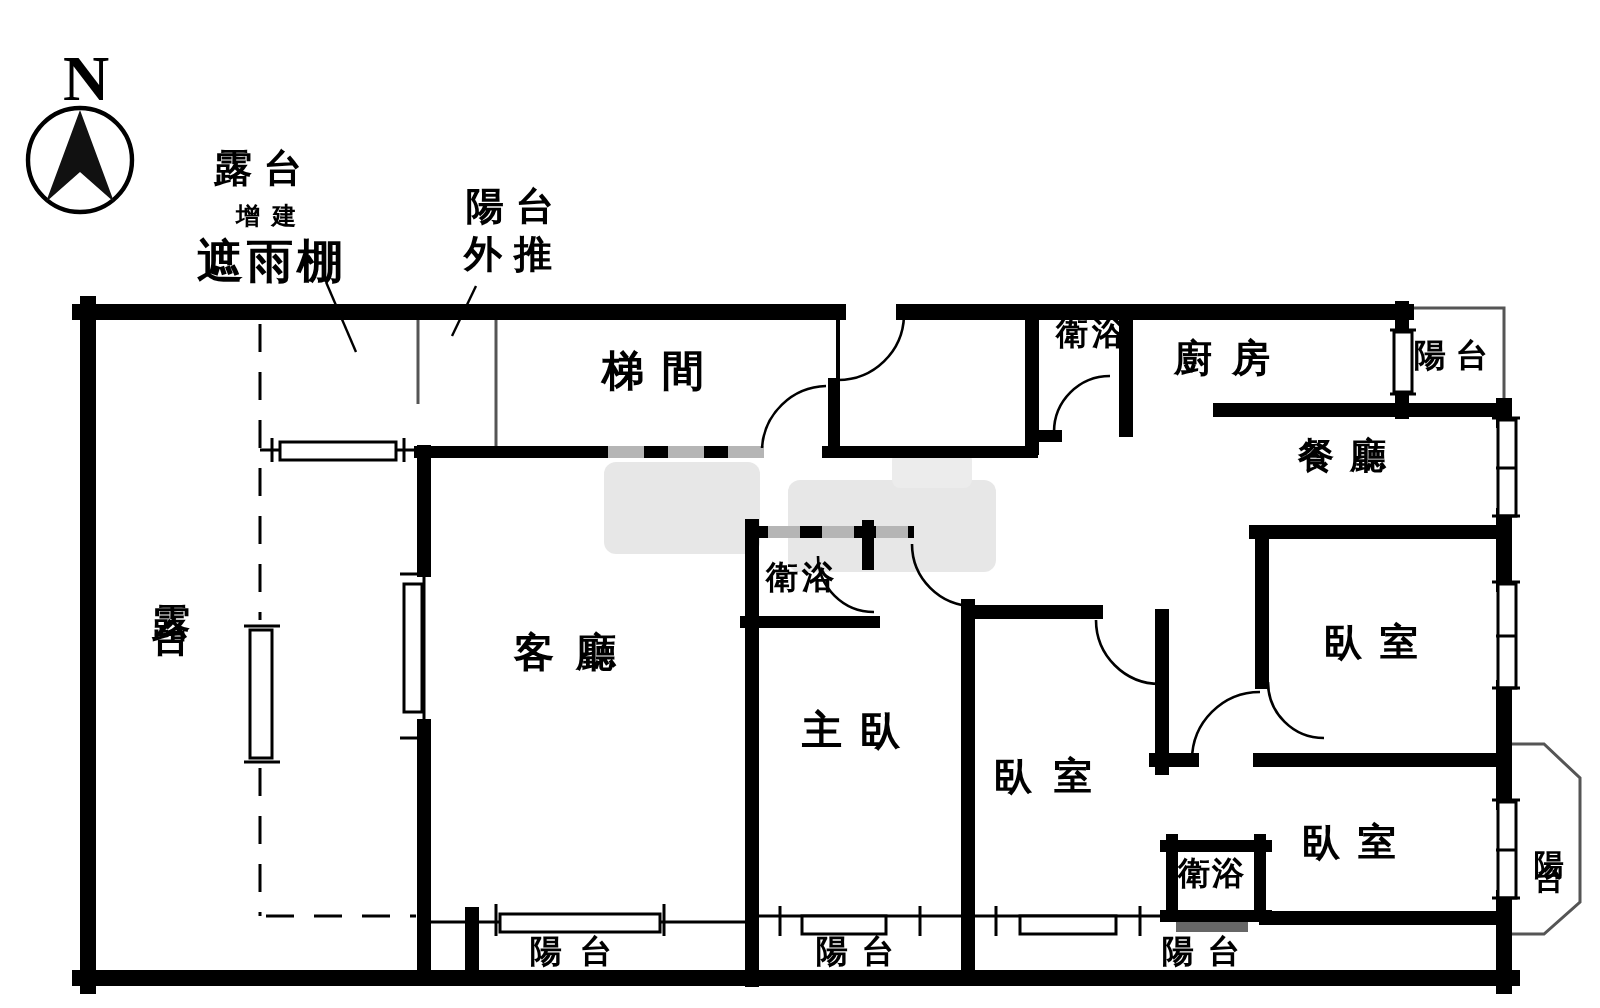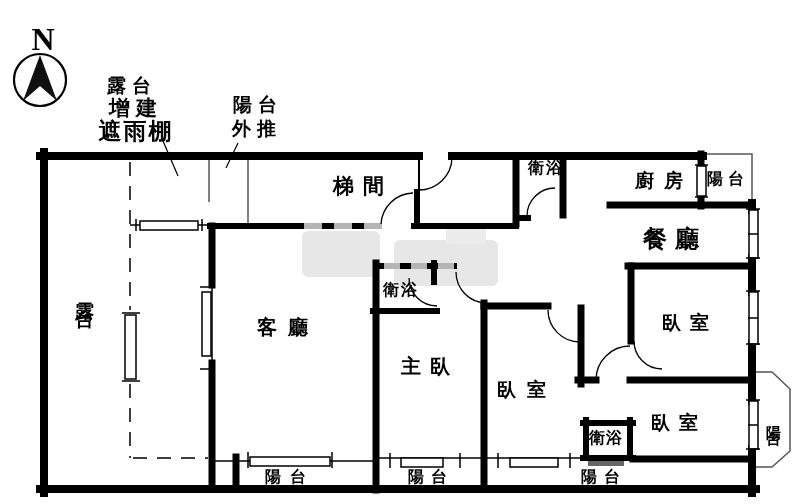--- a/index.html
+++ b/index.html
@@ -12,7 +12,7 @@
   
   .l-north{left:43px;top:39px;font-size:32px;font-weight:bold;}
   .l-shelter1{left:132px;top:85px;font-size:19px;letter-spacing:6px;}
-  .l-shelter2{left:136px;top:108px;font-size:21px;letter-spacing:6px;}
+  .l-shelter2{left:136px;top:108px;font-size:12px;letter-spacing:6px;}
   .l-shelter3{left:136px;top:131px;font-size:23px;letter-spacing:2px;}
   .l-push1{left:258px;top:104px;font-size:19px;letter-spacing:6px;}
   .l-push2{left:257px;top:128px;font-size:19px;letter-spacing:6px;}

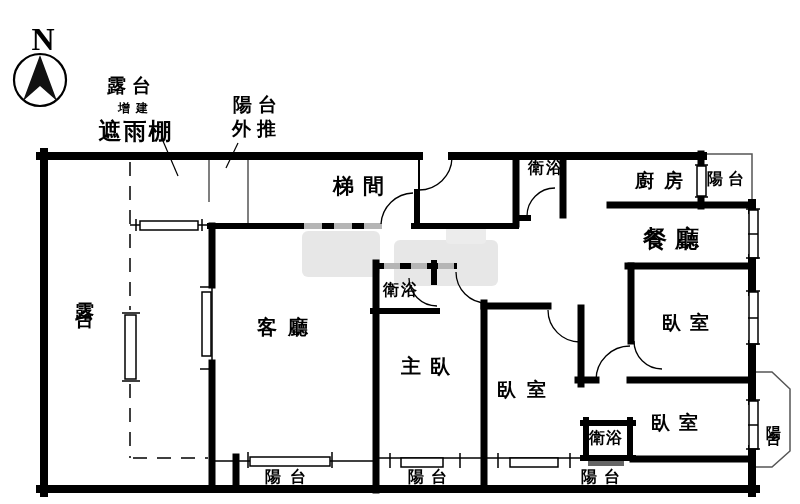--- a/index.html
+++ b/index.html
@@ -16,7 +16,7 @@
   .l-shelter3{left:136px;top:131px;font-size:23px;letter-spacing:2px;}
   .l-push1{left:258px;top:104px;font-size:19px;letter-spacing:6px;}
   .l-push2{left:257px;top:128px;font-size:19px;letter-spacing:6px;}
-  .l-stairhall{left:331px;top:186px;font-size:21px;letter-spacing:9px;margin-left:32px;}
+  .l-stairhall{left:331px;top:186px;font-size:21px;letter-spacing:9px;}
   .l-bath-top{left:546px;top:168px;font-size:16px;letter-spacing:2px;}
   .l-kitchen{left:664px;top:180px;font-size:19px;letter-spacing:10px;}
   .l-balcony-tr{left:728px;top:179px;font-size:16px;letter-spacing:5px;}

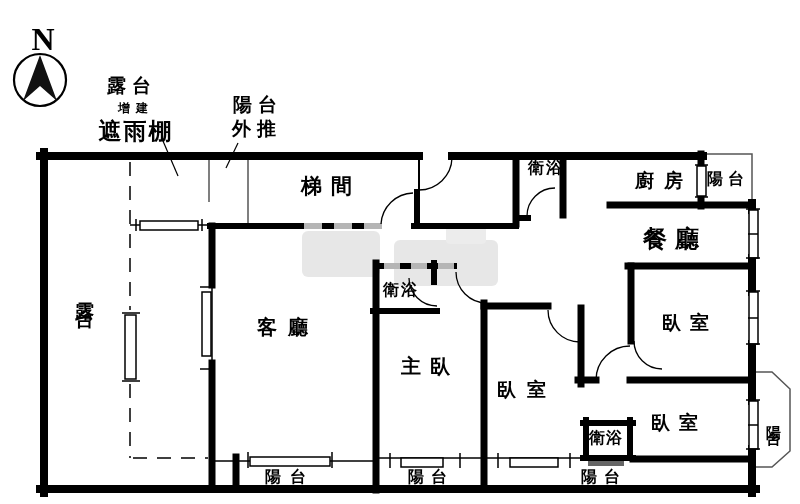--- a/index.html
+++ b/index.html
@@ -18,7 +18,7 @@
   .l-push2{left:257px;top:128px;font-size:19px;letter-spacing:6px;}
   .l-stairhall{left:331px;top:186px;font-size:21px;letter-spacing:9px;}
   .l-bath-top{left:546px;top:168px;font-size:16px;letter-spacing:2px;}
-  .l-kitchen{left:664px;top:180px;font-size:19px;letter-spacing:10px;}
+  .l-kitchen{left:616px;top:180px;font-size:19px;letter-spacing:10px;}
   .l-balcony-tr{left:728px;top:179px;font-size:16px;letter-spacing:5px;}
   .l-dining{left:675px;top:239px;font-size:24px;letter-spacing:8px;}
   .l-terrace{left:85px;top:293px;font-size:19px;letter-spacing:6px;}

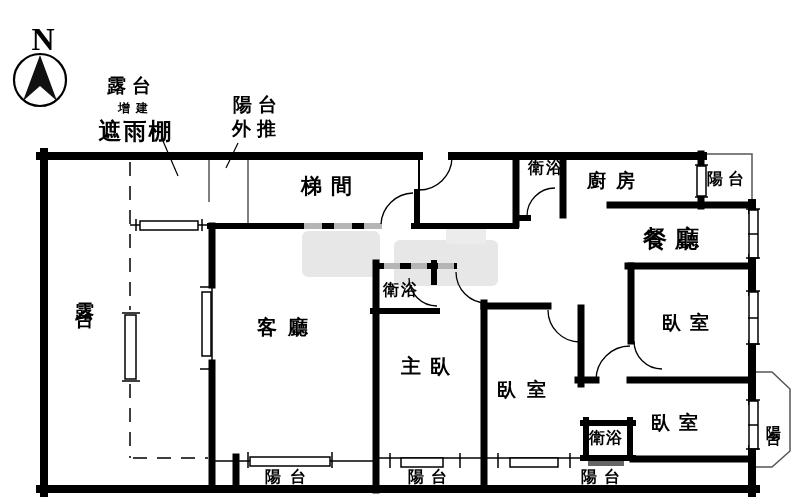--- a/index.html
+++ b/index.html
@@ -20,7 +20,7 @@
   .l-bath-top{left:546px;top:168px;font-size:16px;letter-spacing:2px;}
   .l-kitchen{left:616px;top:180px;font-size:19px;letter-spacing:10px;}
   .l-balcony-tr{left:728px;top:179px;font-size:16px;letter-spacing:5px;}
-  .l-dining{left:675px;top:239px;font-size:24px;letter-spacing:8px;}
+  .l-dining{left:675px;top:228px;font-size:18px;letter-spacing:8px;}
   .l-terrace{left:85px;top:293px;font-size:19px;letter-spacing:6px;}
   .l-living{left:288px;top:329px;font-size:20px;letter-spacing:11px;font-family:Liberation Mono, monospace;}
   .l-bath-mid{left:401px;top:290px;font-size:16px;letter-spacing:2px;}

